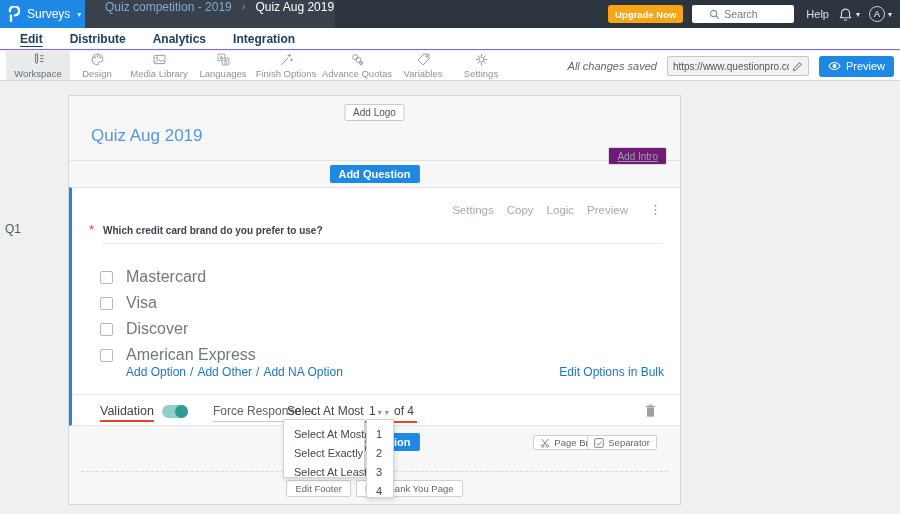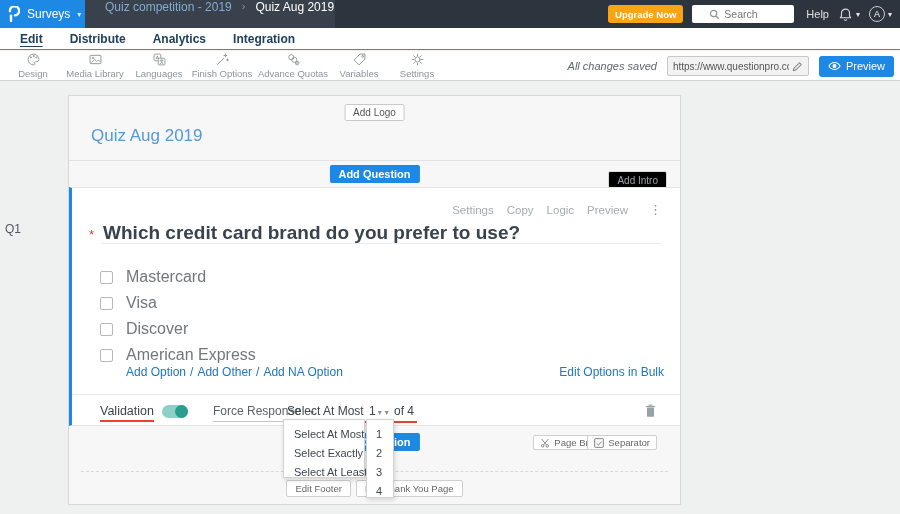--- a/index.html
+++ b/index.html
@@ -162,6 +162,15 @@
   </nav>
 
   <div class="toolbar">
+    <div class="titem active" style="width:64px">
+      <span>
+          <svg width="15" height="15" viewBox="0 0 18 18" fill="none" stroke="currentColor" stroke-width="1.2" stroke-linejoin="round">
+            <path d="M5.5 2.5v9.5l1.2 2 1.2-2V2.5Z"></path>
+            <path d="M11 4.5h4M11 8h4M11 11.5h4"></path>
+          </svg>
+        </span>
+      <span class="tlabel">Workspace</span>
+    </div>
     <div class="titem" style="width:54px">
       <span>
           <svg width="15" height="15" viewBox="0 0 18 18" fill="none" stroke="currentColor" stroke-width="1.2">

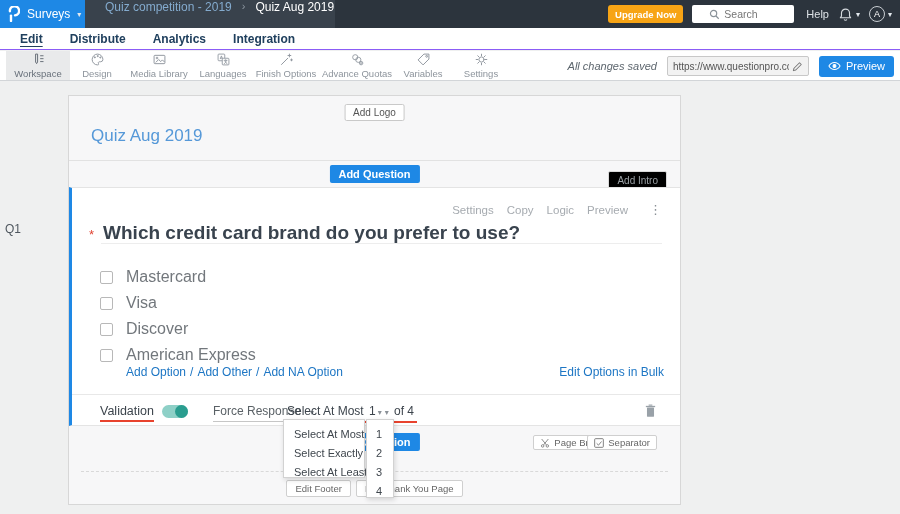--- a/index.html
+++ b/index.html
@@ -55,7 +55,7 @@
   .survey-title { position:absolute; left:22px; top:30px; font-size:17px; color:#5598d8; cursor:text; }
   .head-div { position:absolute; left:0; right:0; top:64px; border-top:1px solid #e2e2e2; }
   .addq-top { position:absolute; left:50%; transform:translateX(-50%); top:69px; height:18px; padding:0 9px; background:#1e88e5; border:none; border-radius:2px; color:#fff; font-size:11px; font-weight:bold; font-family:inherit; cursor:pointer; }
-  .addintro-btn { position:absolute; right:13px; top:75px; height:18px; padding:0 8px; background:#000000; border:1px solid #d9d9d9; border-radius:2px; color:#9aa0a5; font-size:10px; font-family:inherit; cursor:pointer; }
+  .addintro-btn { position:absolute; right:13px; top:51px; height:18px; padding:0 8px; background:#701a75; border:1px solid #d9d9d9; border-radius:2px; color:#9aa0a5; font-size:10px; font-family:inherit; cursor:pointer;text-decoration:underline; }
 
   .qblock { position:absolute; left:0; right:0; top:91px; height:239px; background:#fff; border-left:3px solid #1e88e5; border-top:1px solid #e4e4e4; border-bottom:1px solid #e4e4e4; }
   .qactions { position:absolute; top:14px; right:18px; display:flex; align-items:center; gap:13px; }

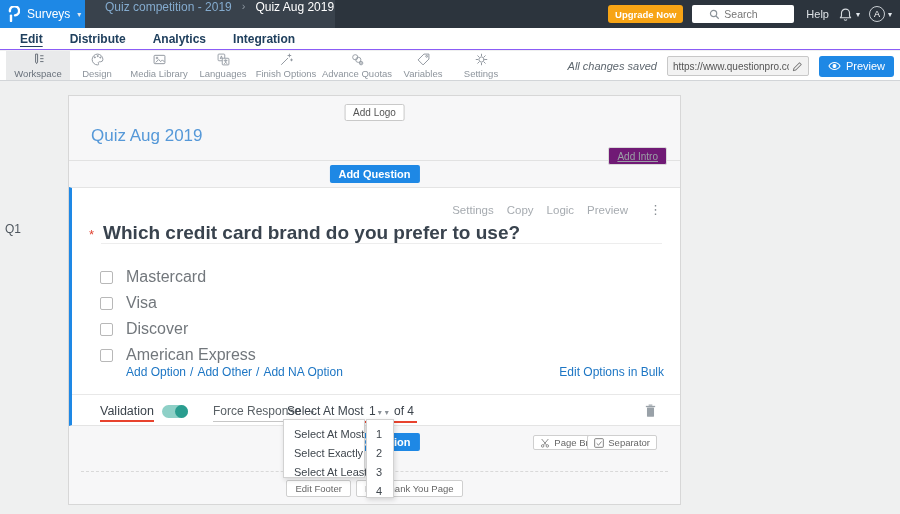--- a/index.html
+++ b/index.html
@@ -63,7 +63,7 @@
   .more-v { font-size:13px; color:#8a9096; margin-left:8px; cursor:pointer; }
   .qtext-row { position:absolute; left:17px; top:34px; right:20px; display:flex; gap:9px; align-items:baseline; }
   .req-star { color:#e04433; font-size:13px; }
-  .qtext { font-size:19px; font-weight:bold; color:#39434e; cursor:text; }
+  .qtext { font-size:10px; font-weight:bold; color:#39434e; cursor:text; }
   .qline { position:absolute; left:29px; right:18px; top:55px; border-top:1px solid #ededed; }
   .opt-row { position:absolute; left:28px; display:flex; align-items:center; gap:13px; }
   .cb { width:13px; height:13px; background:#fff; border:1px solid #b8b8b8; border-radius:2px; cursor:pointer; flex:none; }

